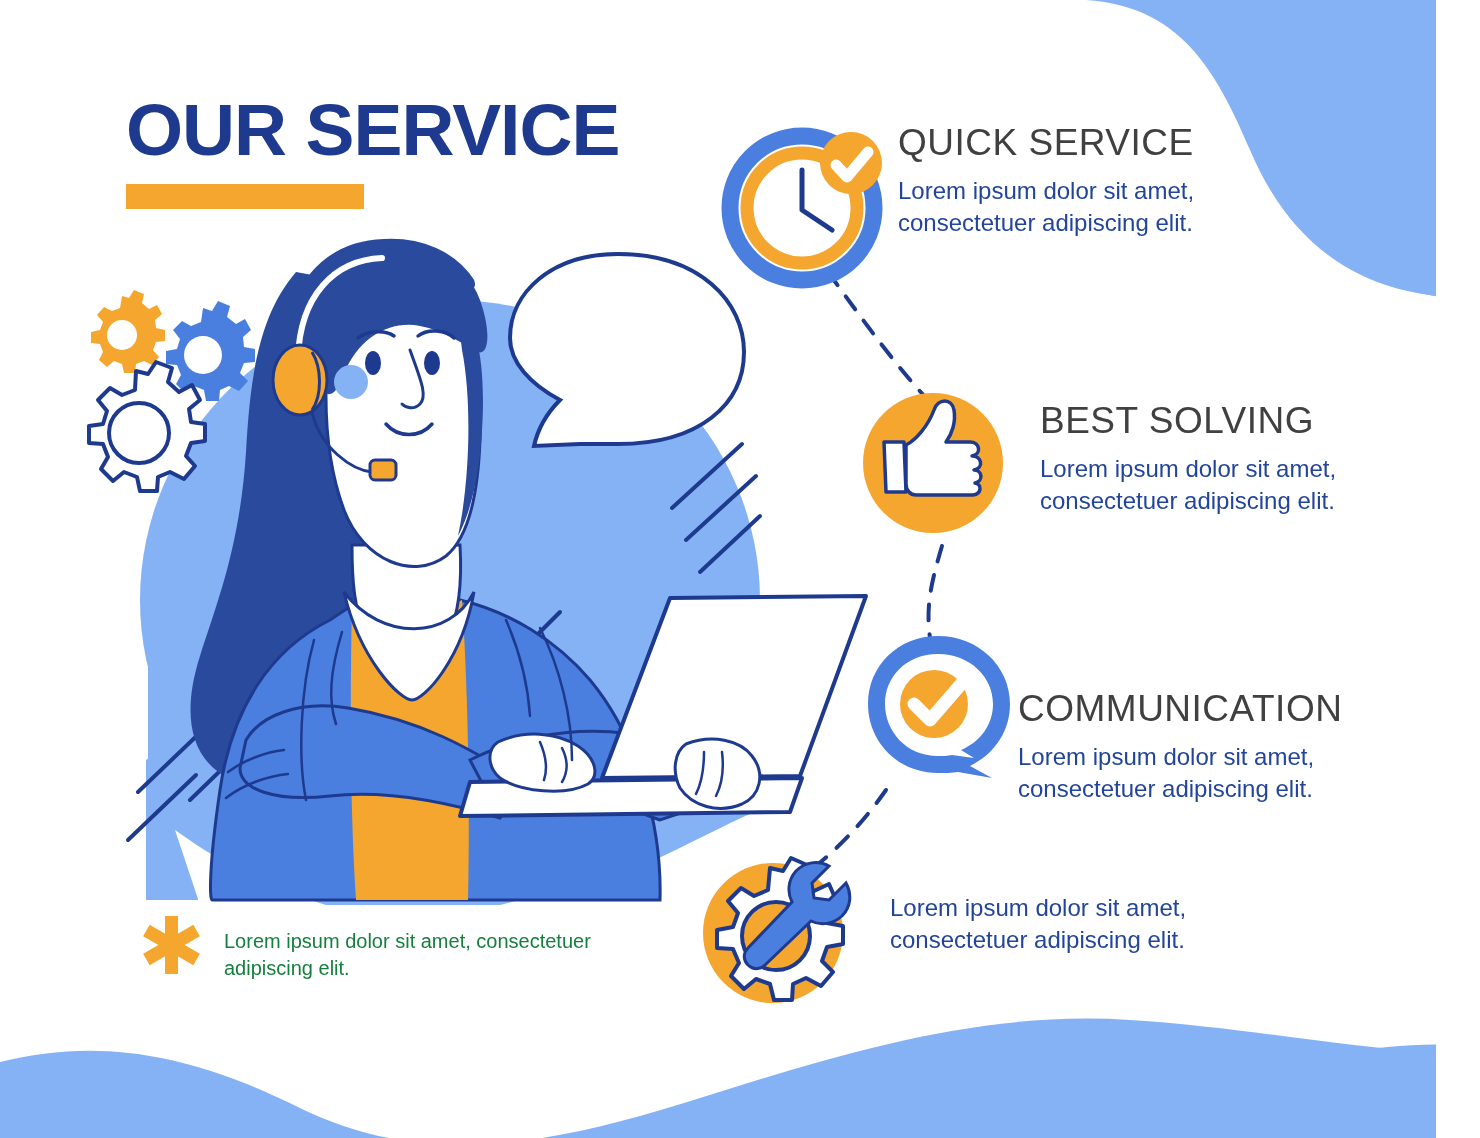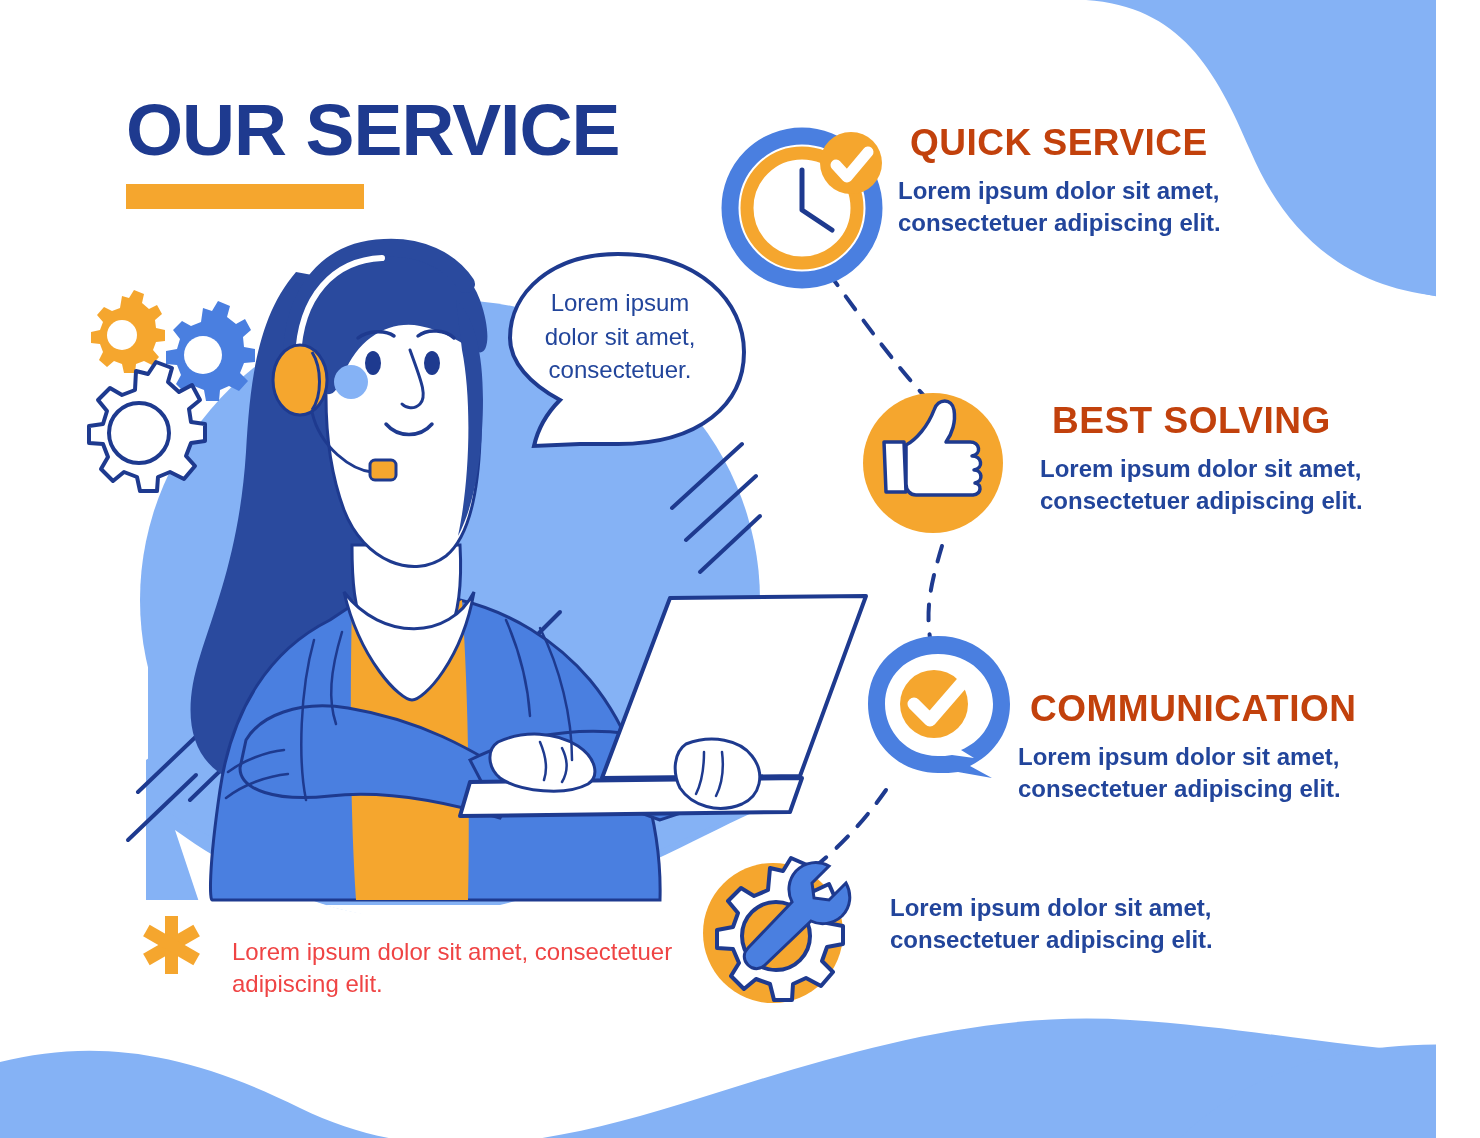--- a/index.html
+++ b/index.html
@@ -40,11 +40,11 @@
   
   .feature-title{
     font-size:37px;
-    font-weight:bold;
-    color:#c2410c;
+    font-weight:normal;
+    color:#404040;
     letter-spacing:0.5px;
     line-height:1;
-    margin:0 0 14px 12px;
+    margin:0 0 14px 0;
     white-space:nowrap;
   }
   .feature-body{

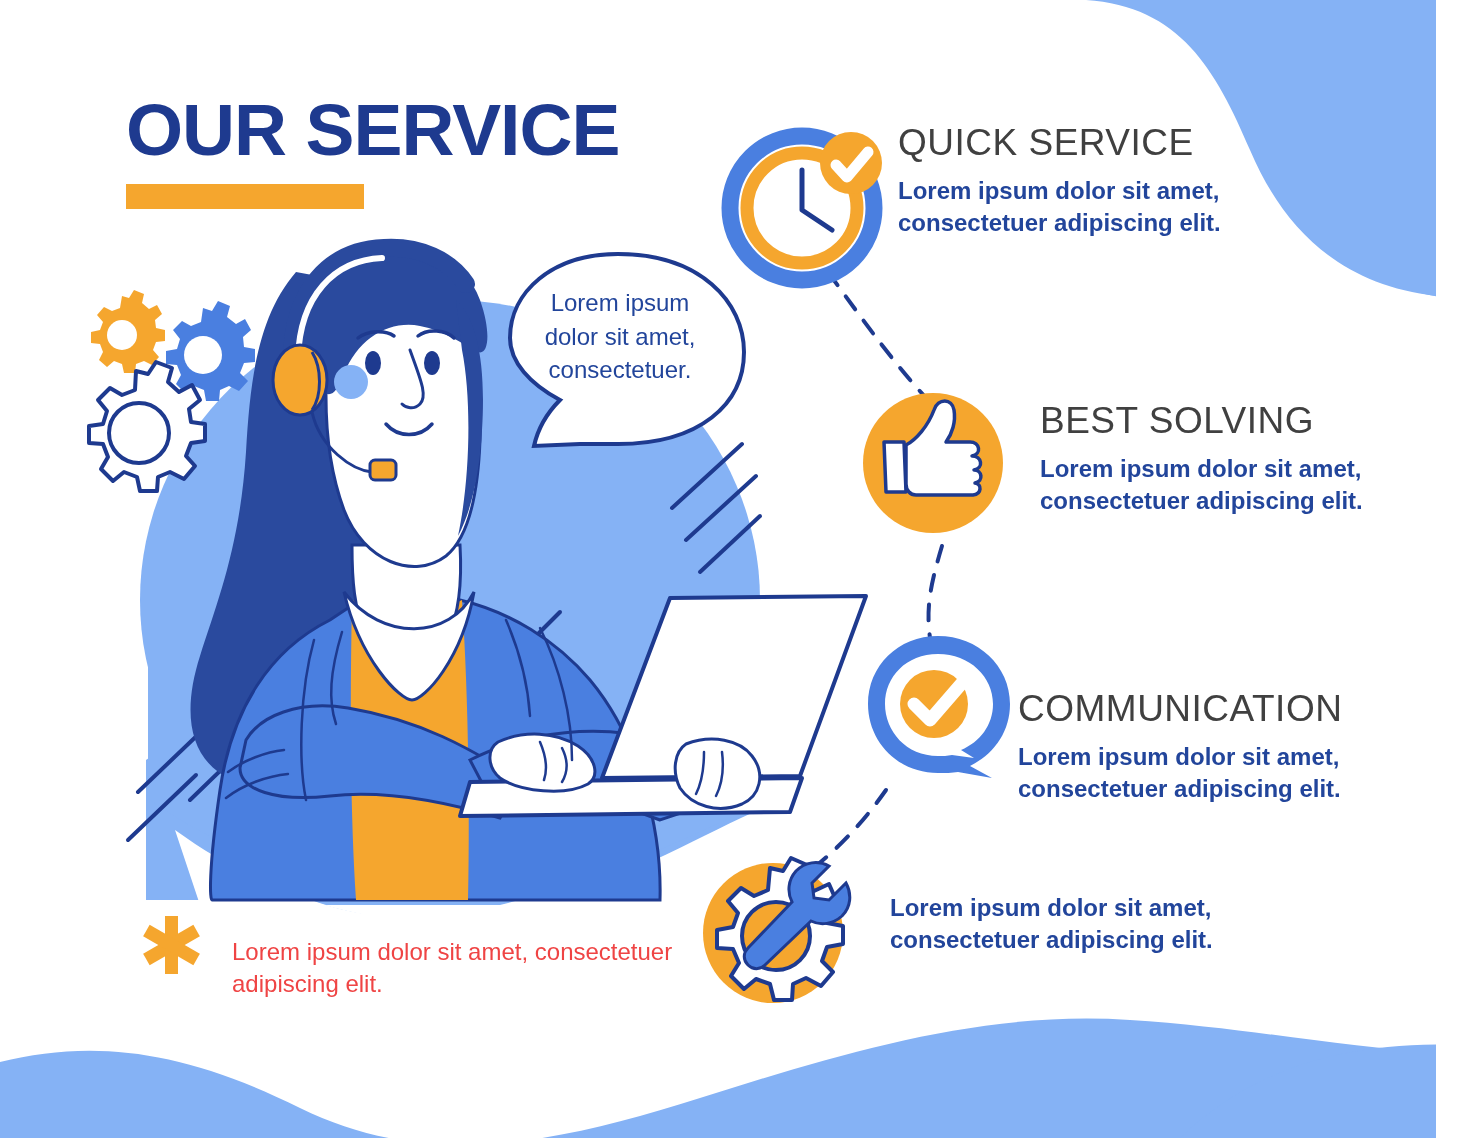--- a/index.html
+++ b/index.html
@@ -53,7 +53,6 @@
     line-height:1.33;
     margin:0;
     white-space:pre-line;
-    font-weight:bold;
   }
 
   

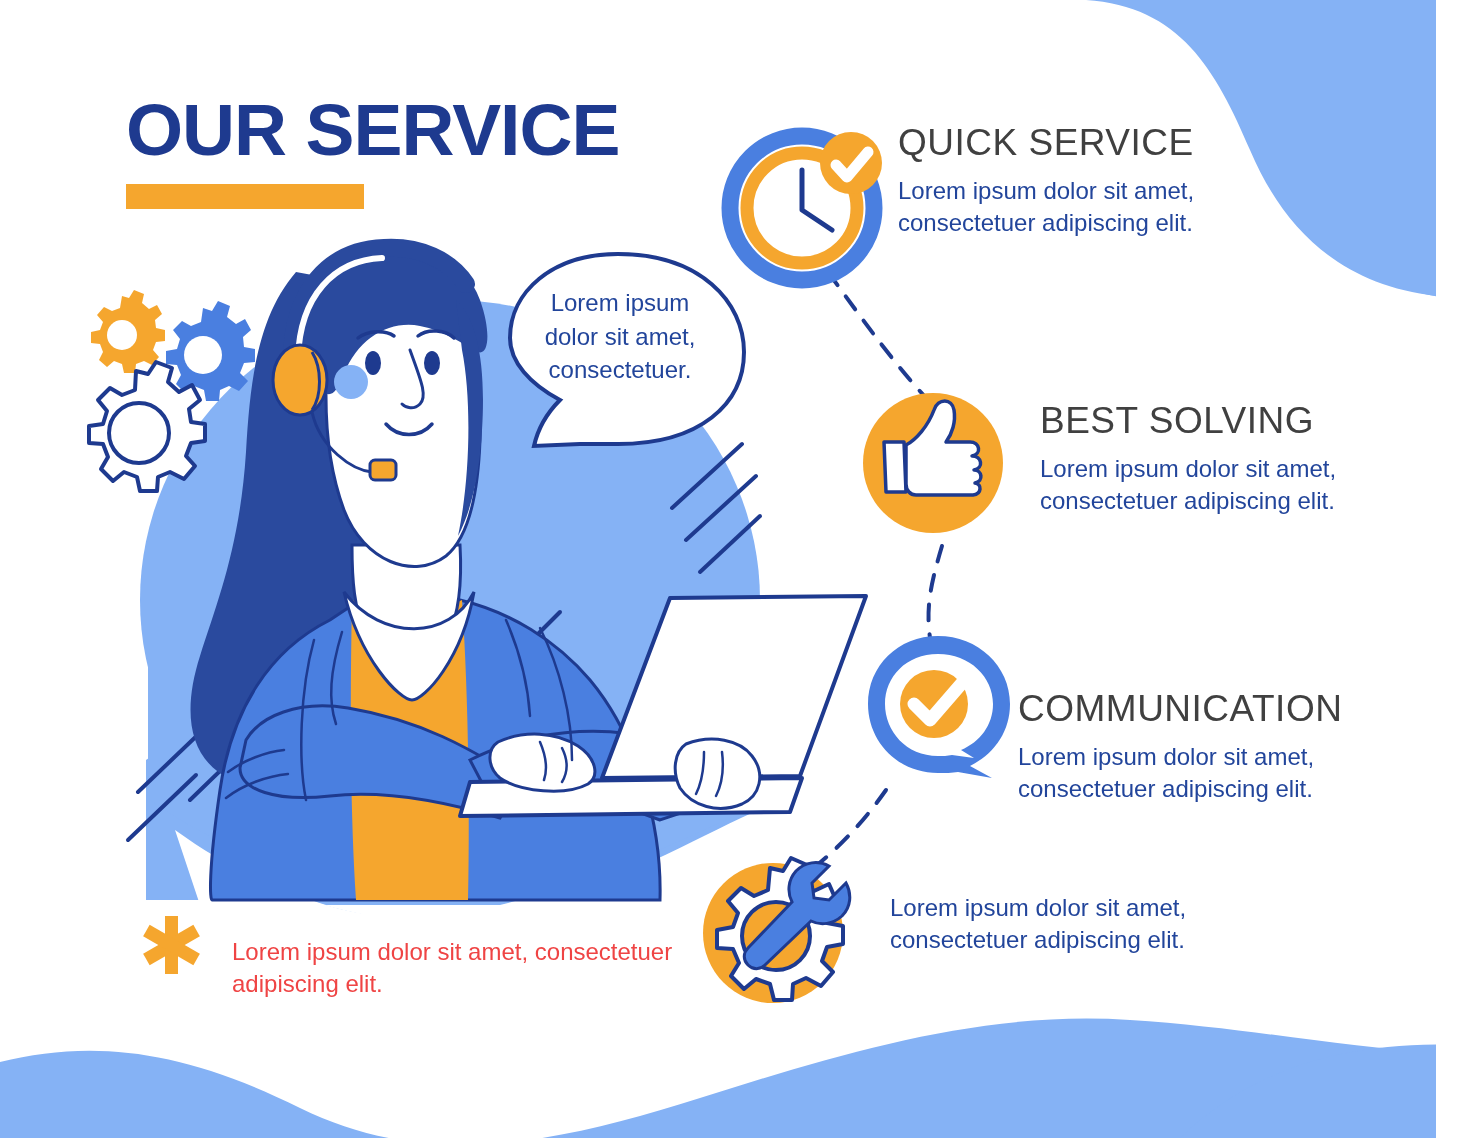--- a/index.html
+++ b/index.html
@@ -185,9 +185,6 @@
     <path d="M618 254 C700 254 744 302 744 352 C744 404 700 444 618 444 L580 444 L534 446 C538 428 548 412 560 400 C530 384 510 362 510 338 C510 292 552 254 618 254 Z" fill="#FFFFFF" stroke="#1E3A8F" stroke-width="4"></path>
   </svg>
 
-  <div class="abs" id="bubble-text">Lorem ipsum
-dolor sit amet,
-consectetuer.</div>
 
   <svg class="layer" viewBox="0 0 1480 1138">
     <path d="M828 272 C870 330 898 368 928 400" fill="none" stroke="#1E3A8F" stroke-width="4" stroke-dasharray="16 14" stroke-linecap="round"></path>

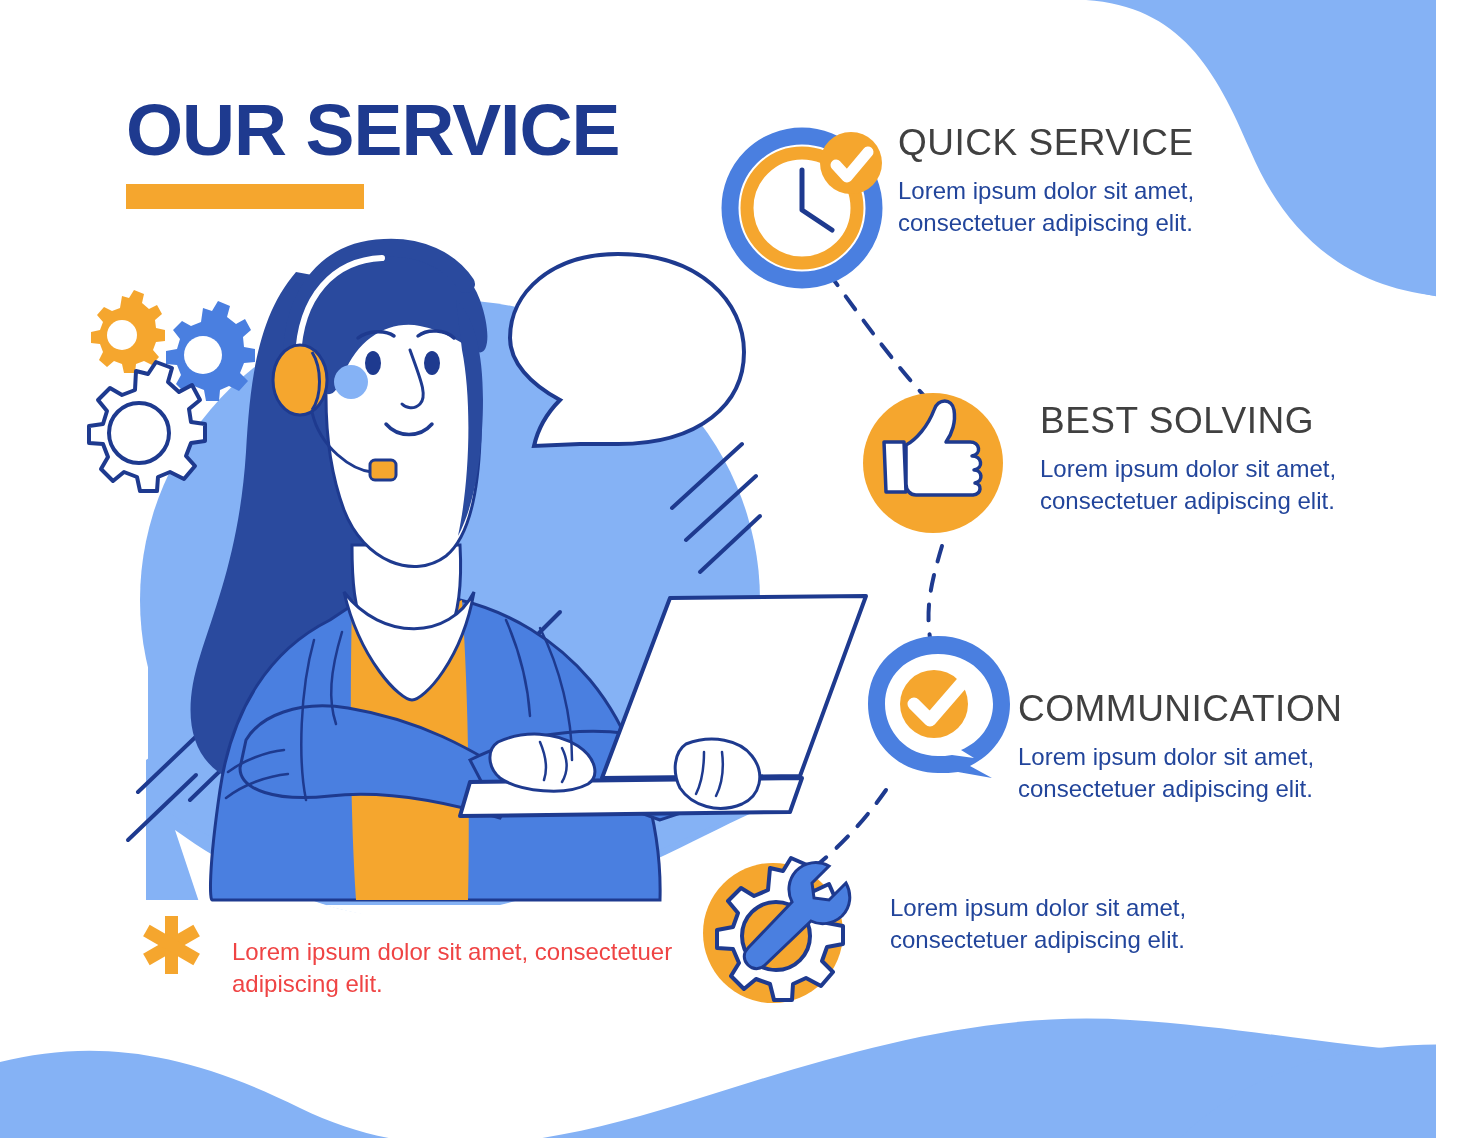--- a/index.html
+++ b/index.html
@@ -58,7 +58,7 @@
   
   #bottom-note{left:144px;top:916px;display:flex;align-items:flex-start;gap:22px;}
   #bottom-note-text{
-    font-size:24px;color:#ef4444;line-height:1.33;margin:12px;white-space:pre-line;
+    font-size:20px;color:#15803d;line-height:1.33;margin:4px;white-space:pre-line;
     padding-top:8px;
   }
 

